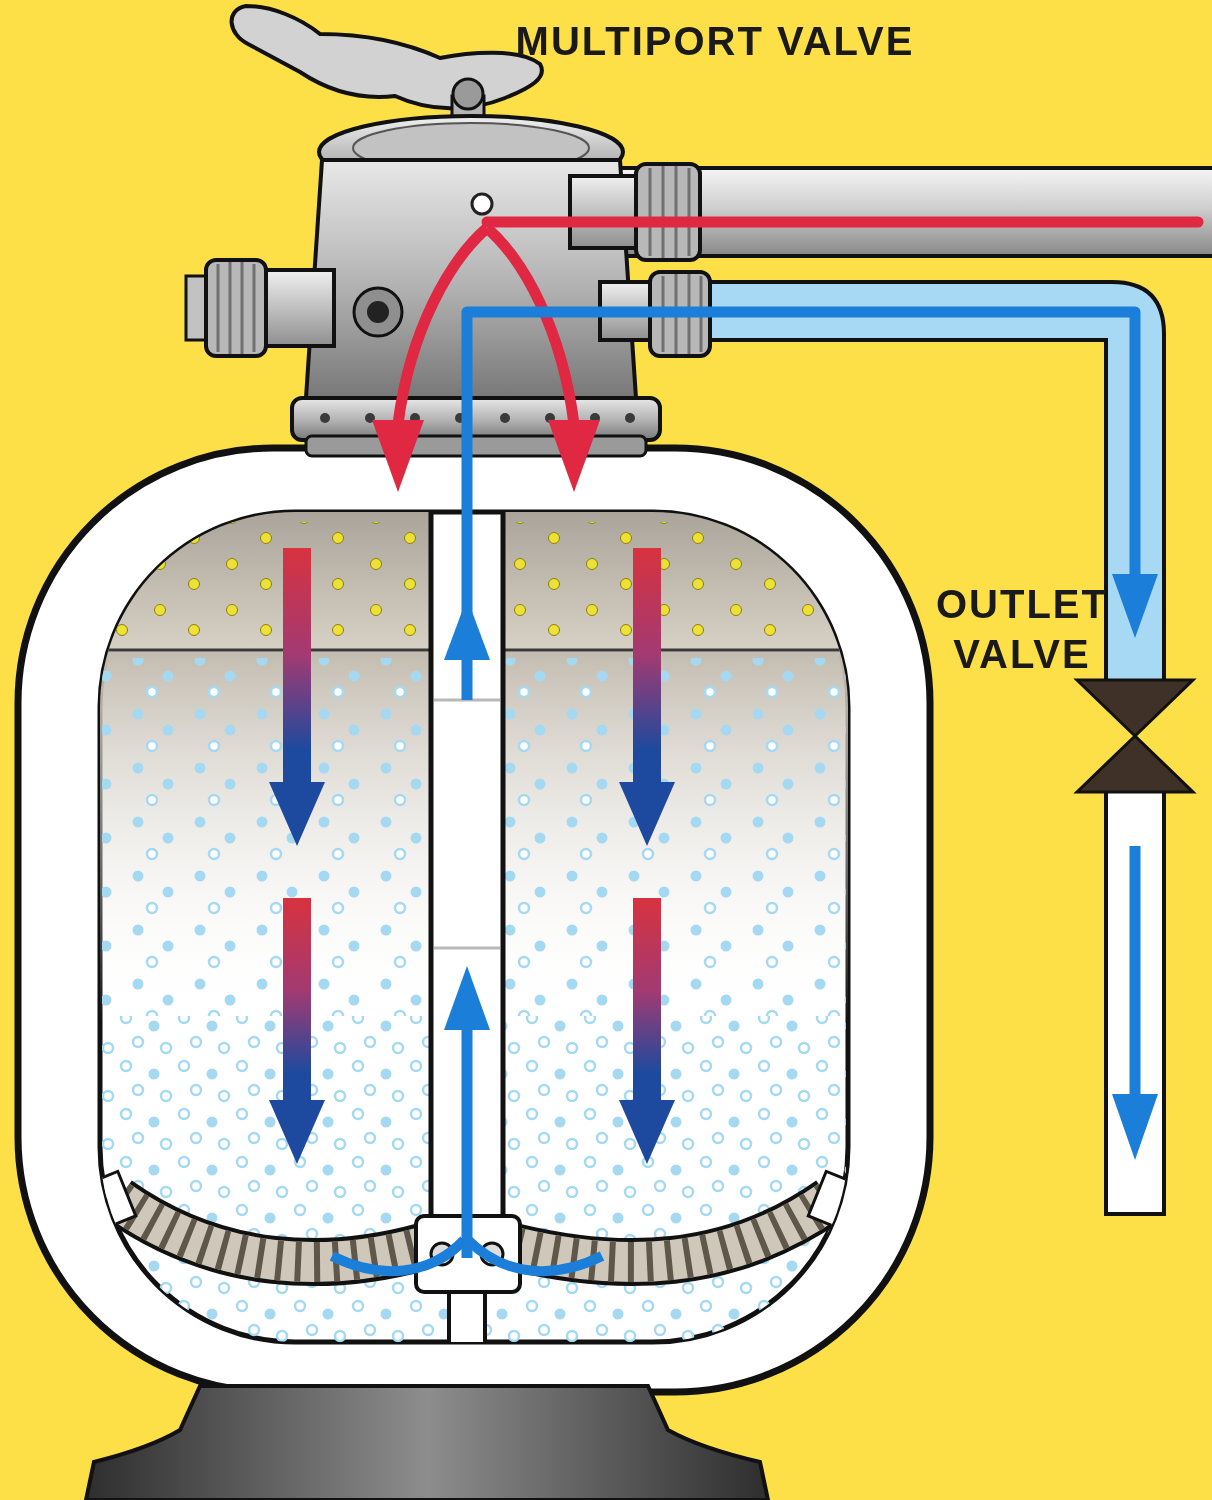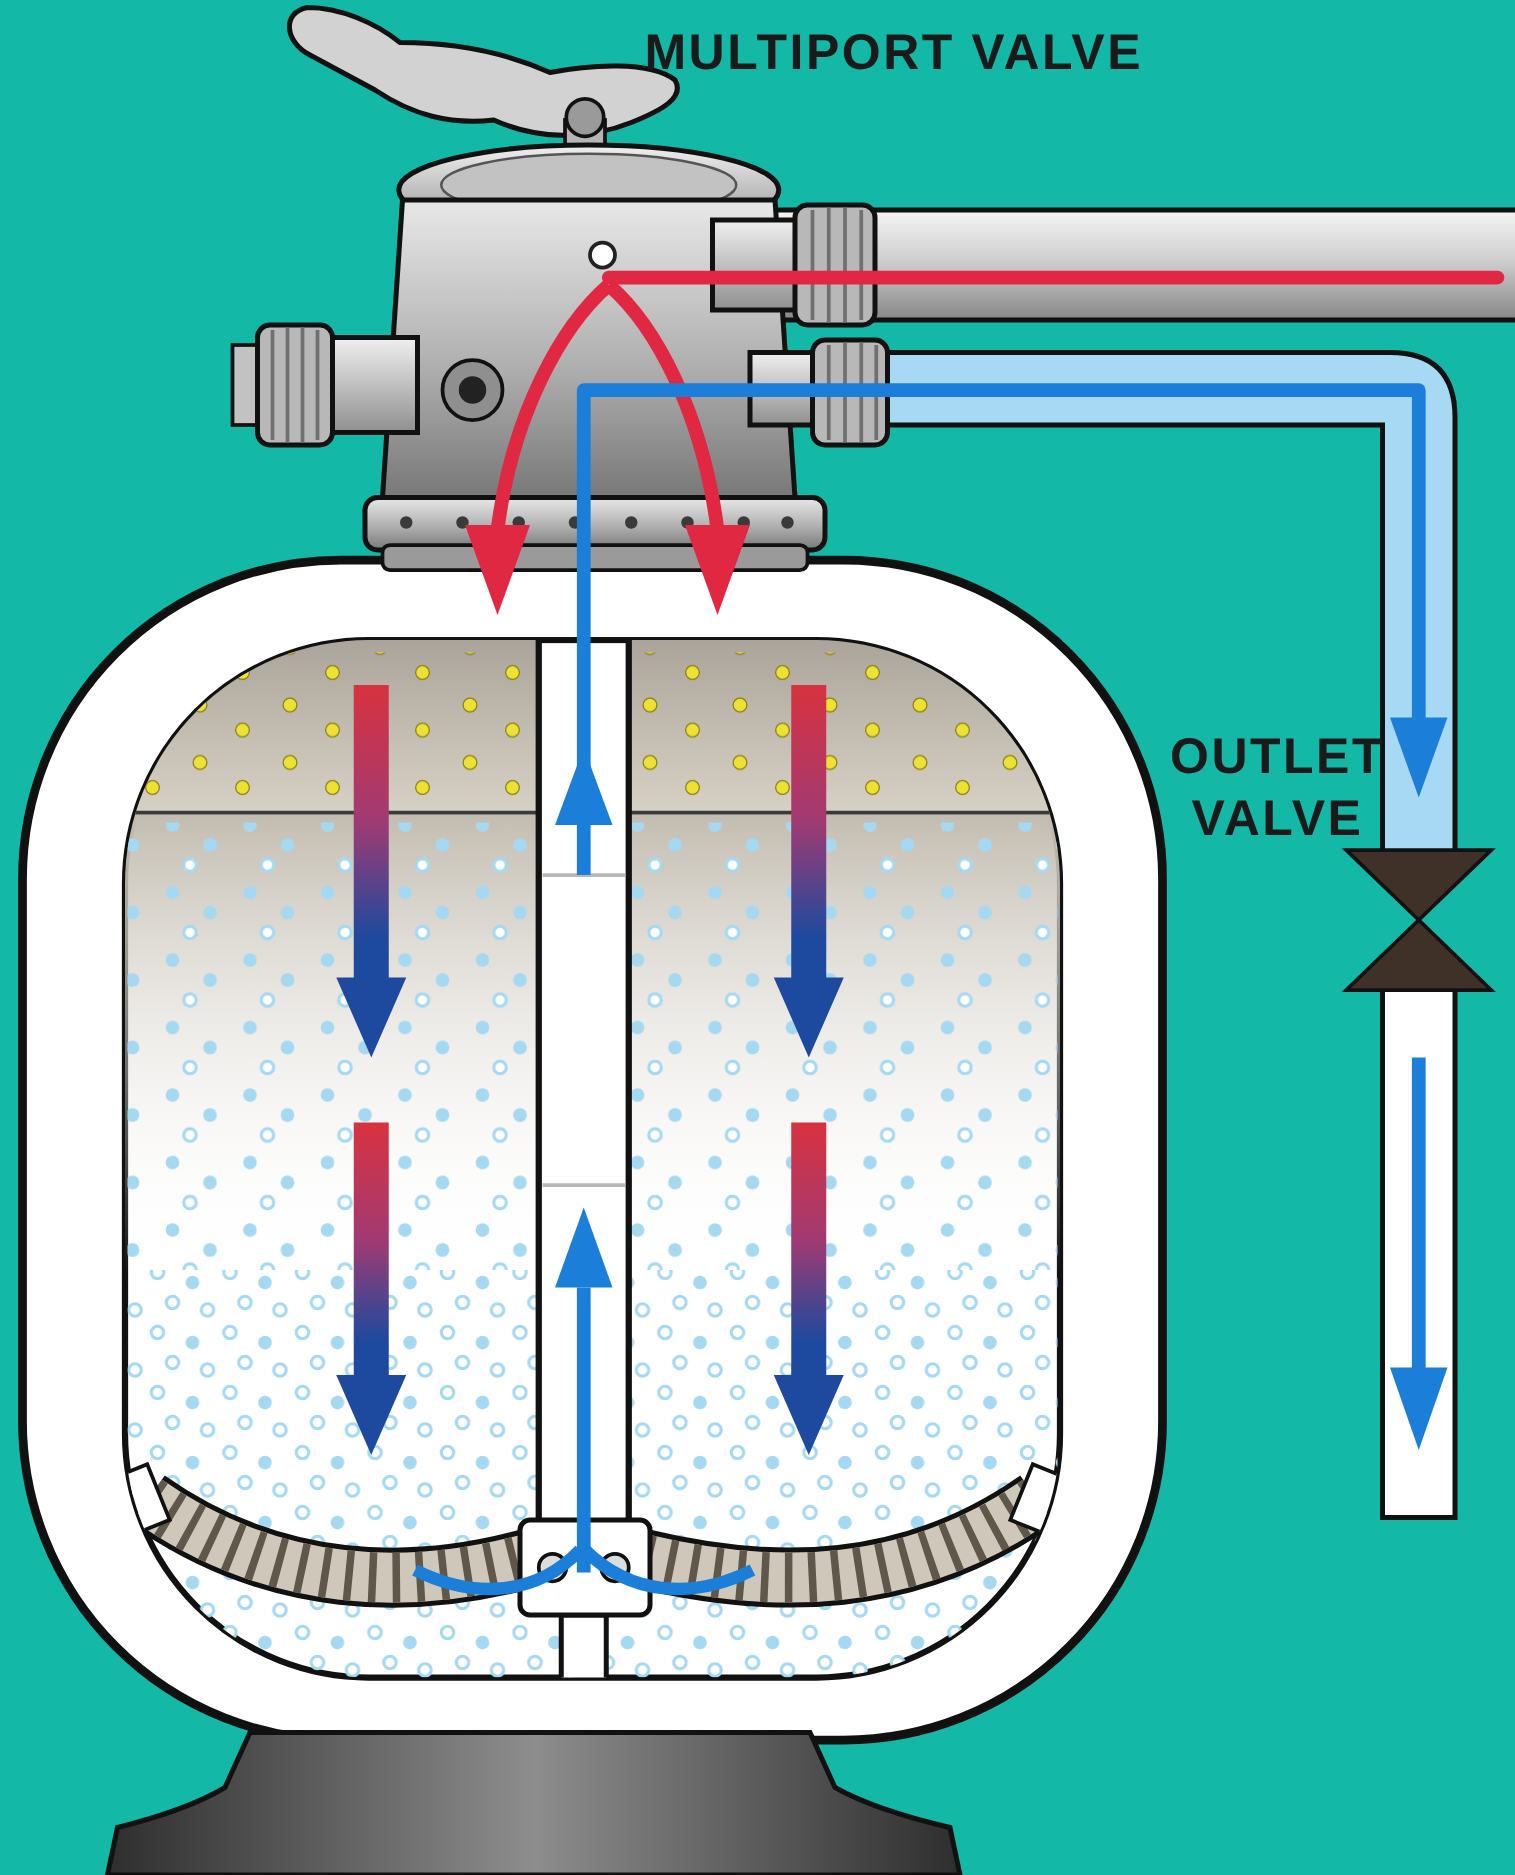--- a/index.html
+++ b/index.html
@@ -3,7 +3,7 @@
 <meta charset="utf-8">
 <style>
   html,body{margin:0;padding:0;background:#ffffff;}
-  .stage{width:1212px;height:1500px;position:relative;background:#14b8a6;overflow:hidden;
+  .stage{width:1212px;height:1500px;position:relative;background:#fde047;overflow:hidden;
          font-family:"Liberation Sans", sans-serif;}
   svg{display:block;}
   text.diagram-label{font-family:"Liberation Sans", sans-serif;font-weight:600;

